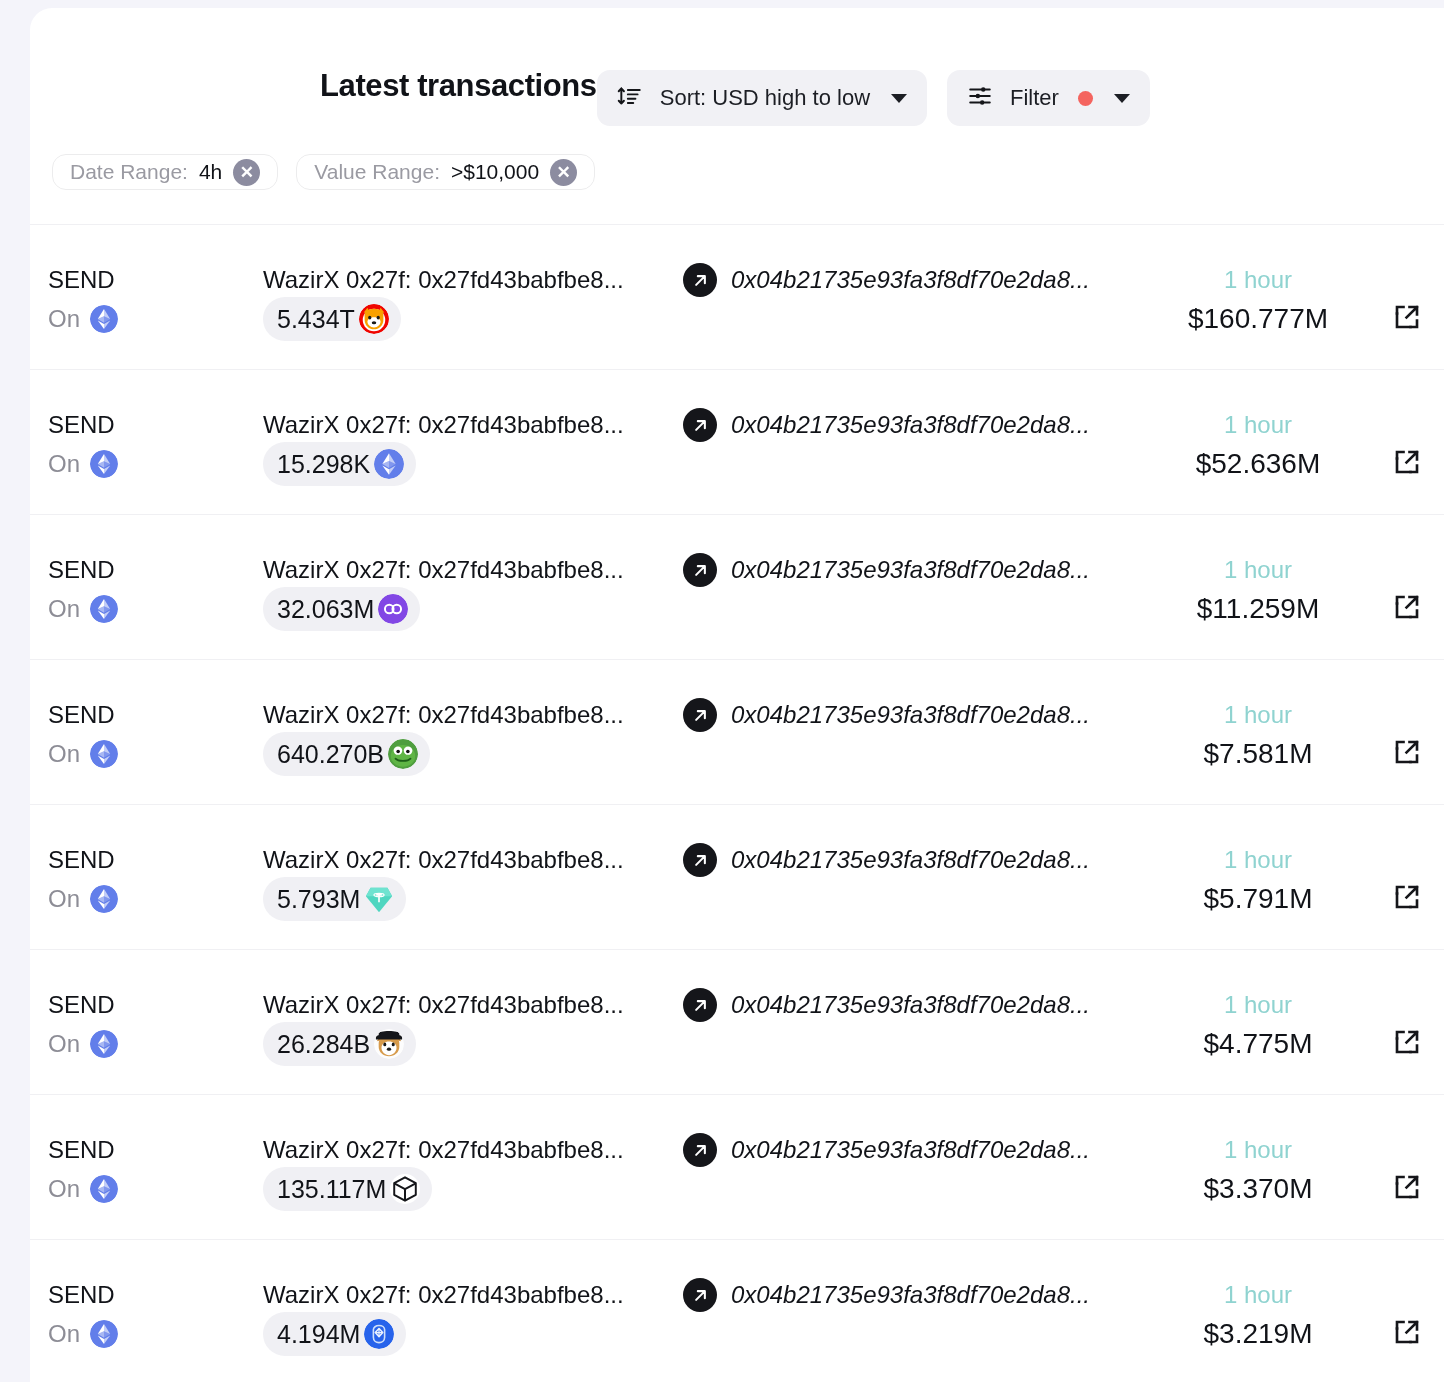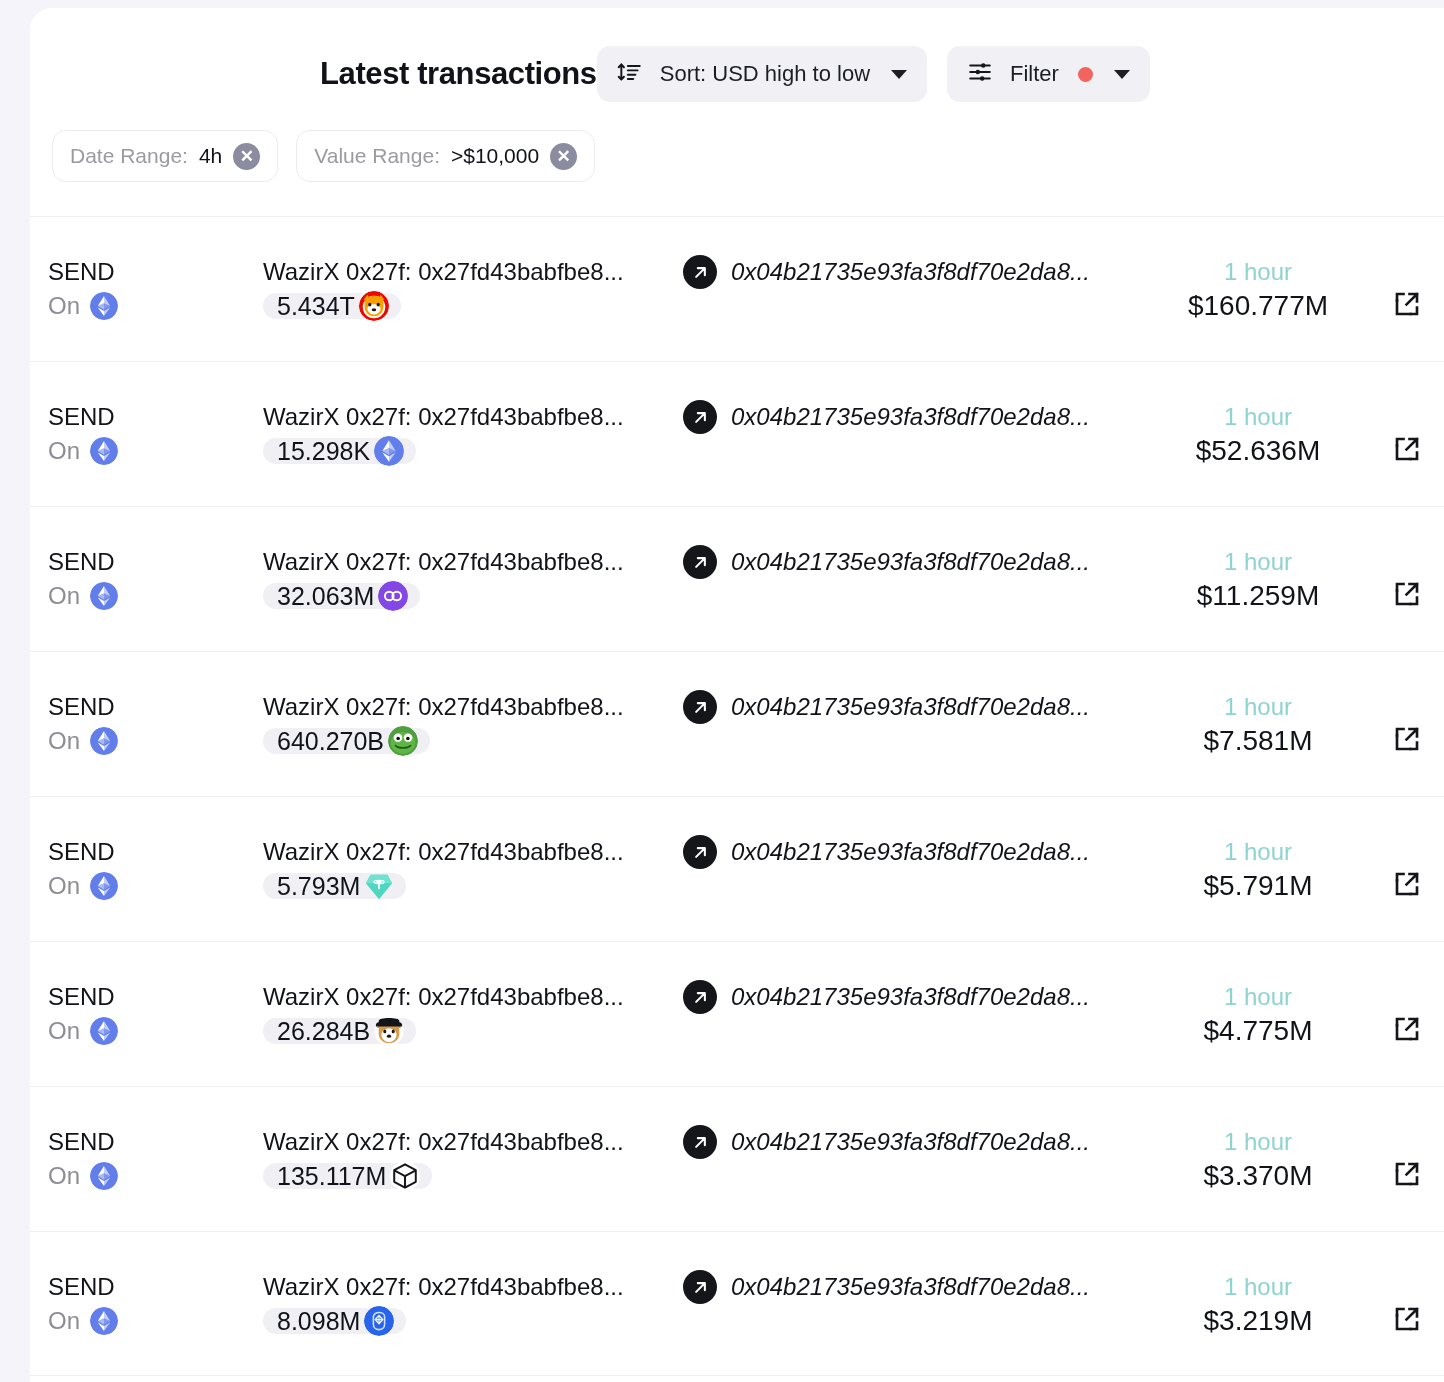--- a/index.html
+++ b/index.html
@@ -50,6 +50,7 @@
     padding: 0 20px;
     cursor: pointer;
     border: none;
+    margin-top: 24px;
   }
   .ctrl-label { font-size: 22px; color: #1c1e24; white-space: nowrap; }
 

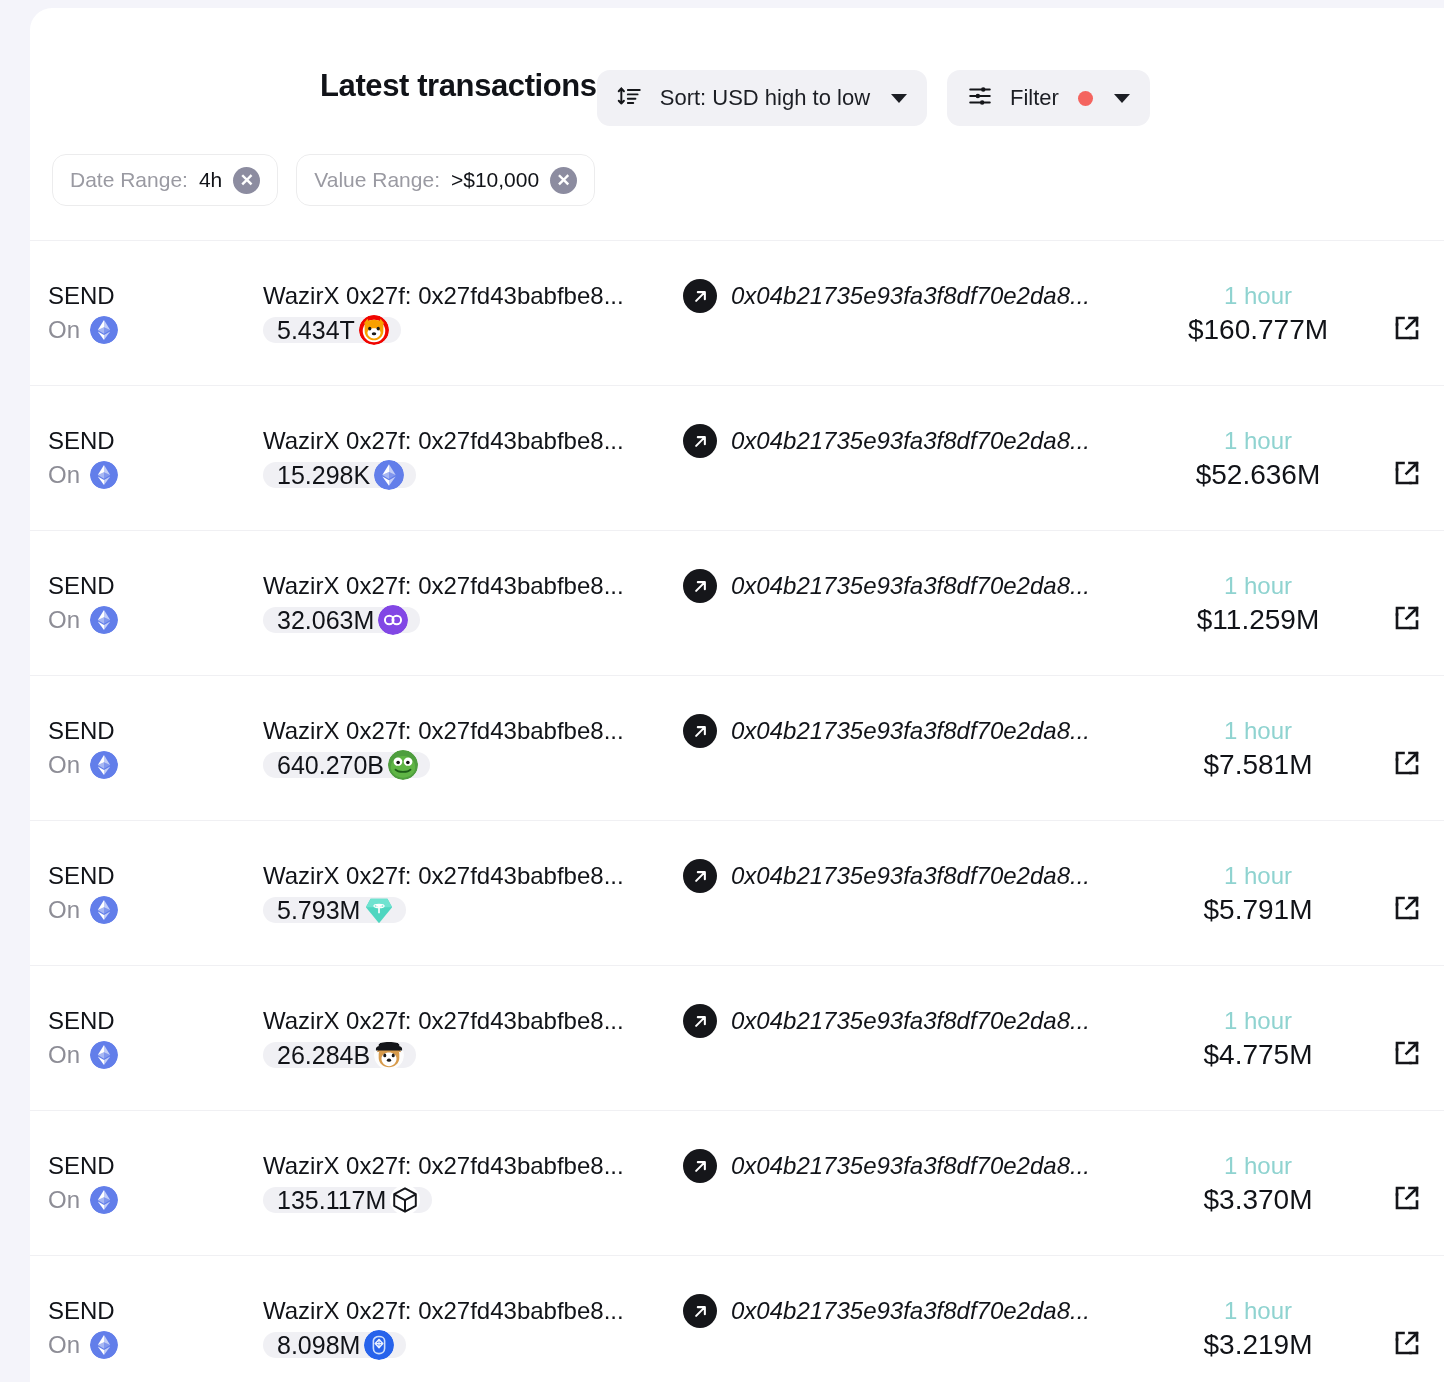--- a/index.html
+++ b/index.html
@@ -80,7 +80,7 @@
     gap: 11px;
     border: 1px solid #ececed;
     border-radius: 14px;
-    height: 52px;
+    height: 36px;
     padding: 0 17px;
     background: #fff;
     cursor: pointer;

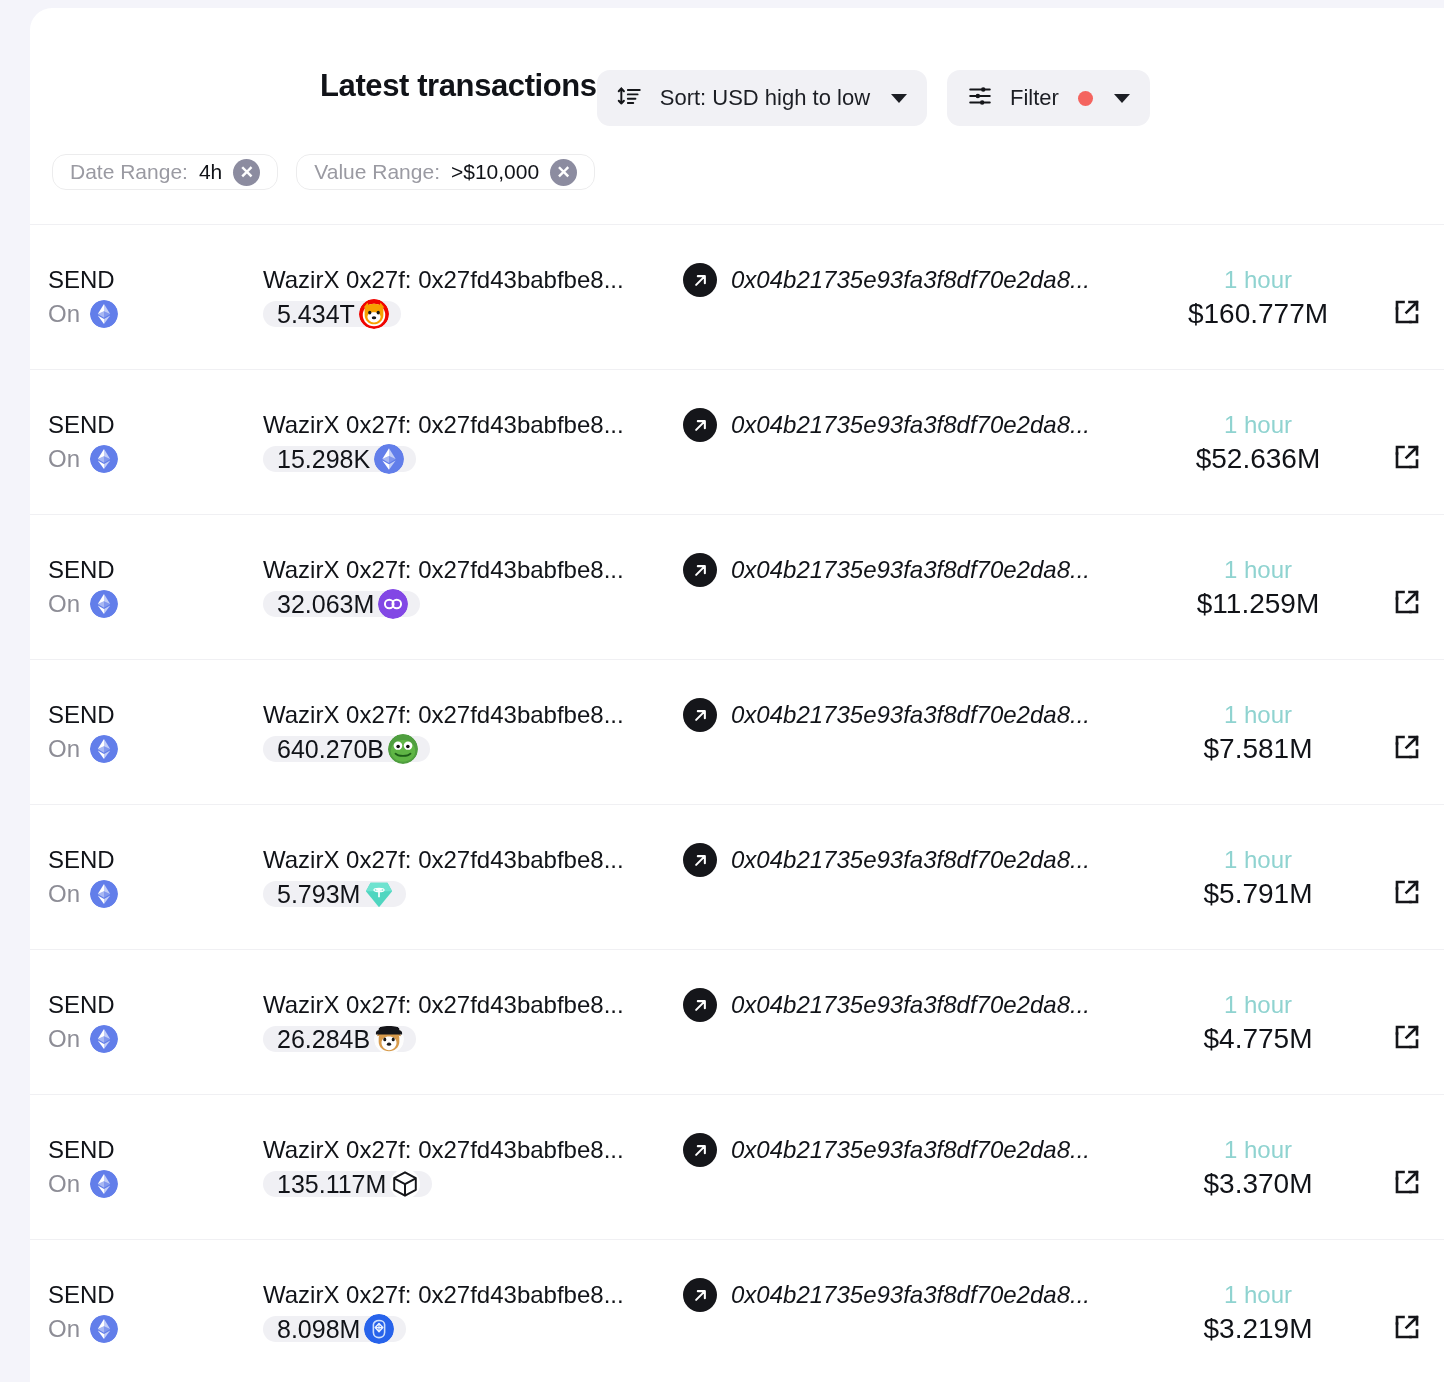--- a/index.html
+++ b/index.html
@@ -160,7 +160,7 @@
     background: #f0f0f4;
     border-radius: 999px;
     padding: 5px 12px 5px 14px;
-    height: 26px;
+    height: 44px;
     cursor: pointer;
   }
   .amount-val { font-size: 25px; color: #111318; }

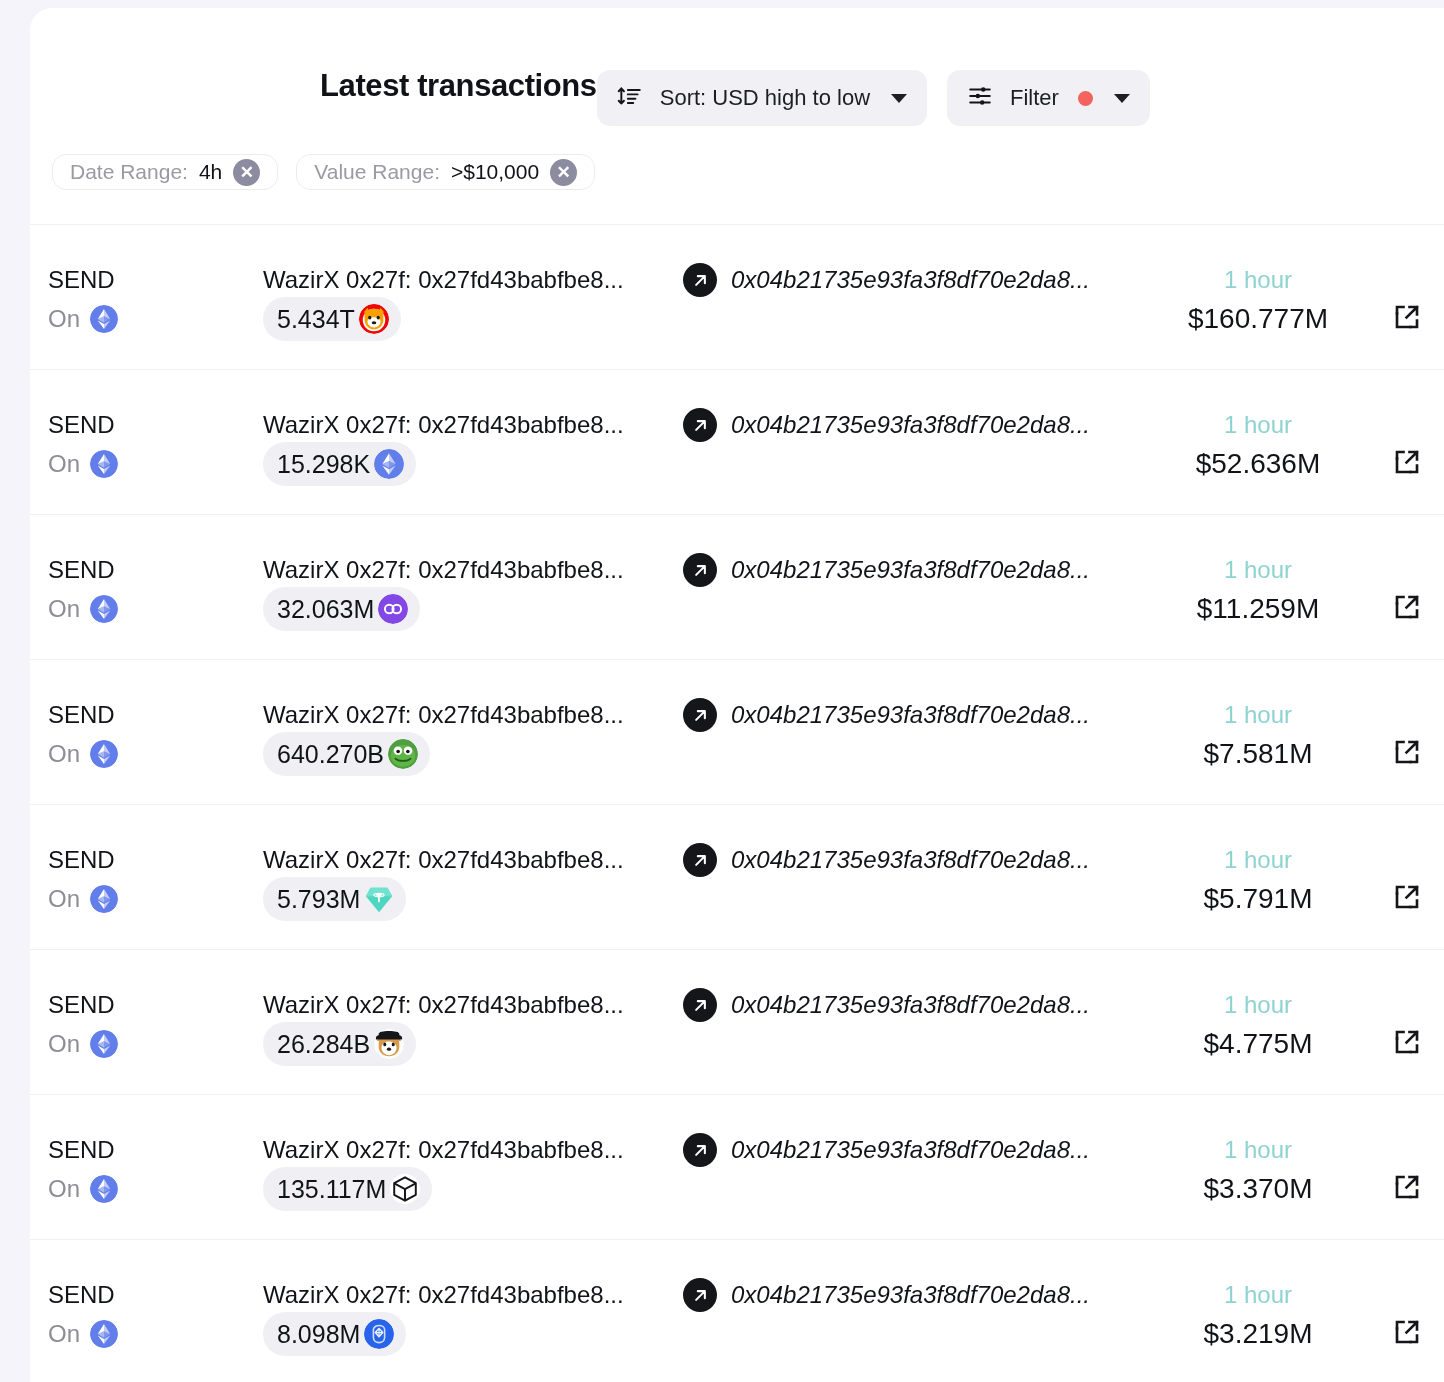--- a/index.html
+++ b/index.html
@@ -656,7 +656,7 @@
             </span>
           </div>
           <div class="col-from"><span class="amount-pill">
-              <span class="amount-val">8.098M</span>
+              <span class="amount-val">4.194M</span>
               <span>
                 <svg class="tok" viewBox="0 0 32 32">
                   <circle cx="16" cy="16" r="16" fill="#2763eb"></circle>

